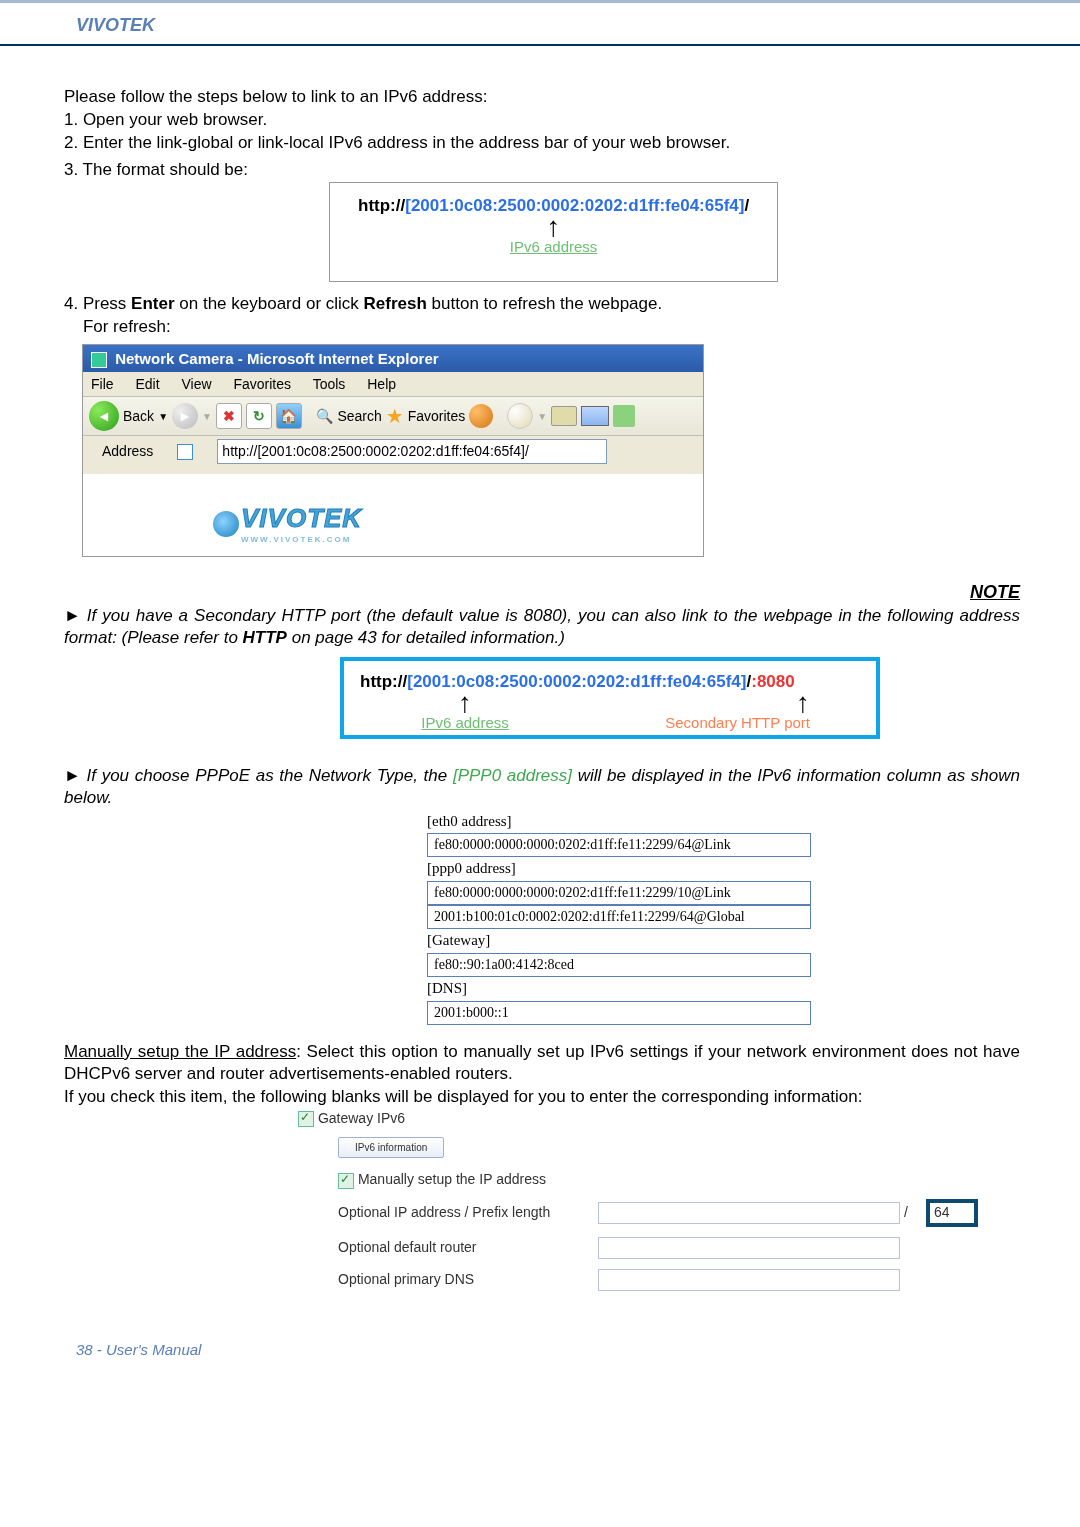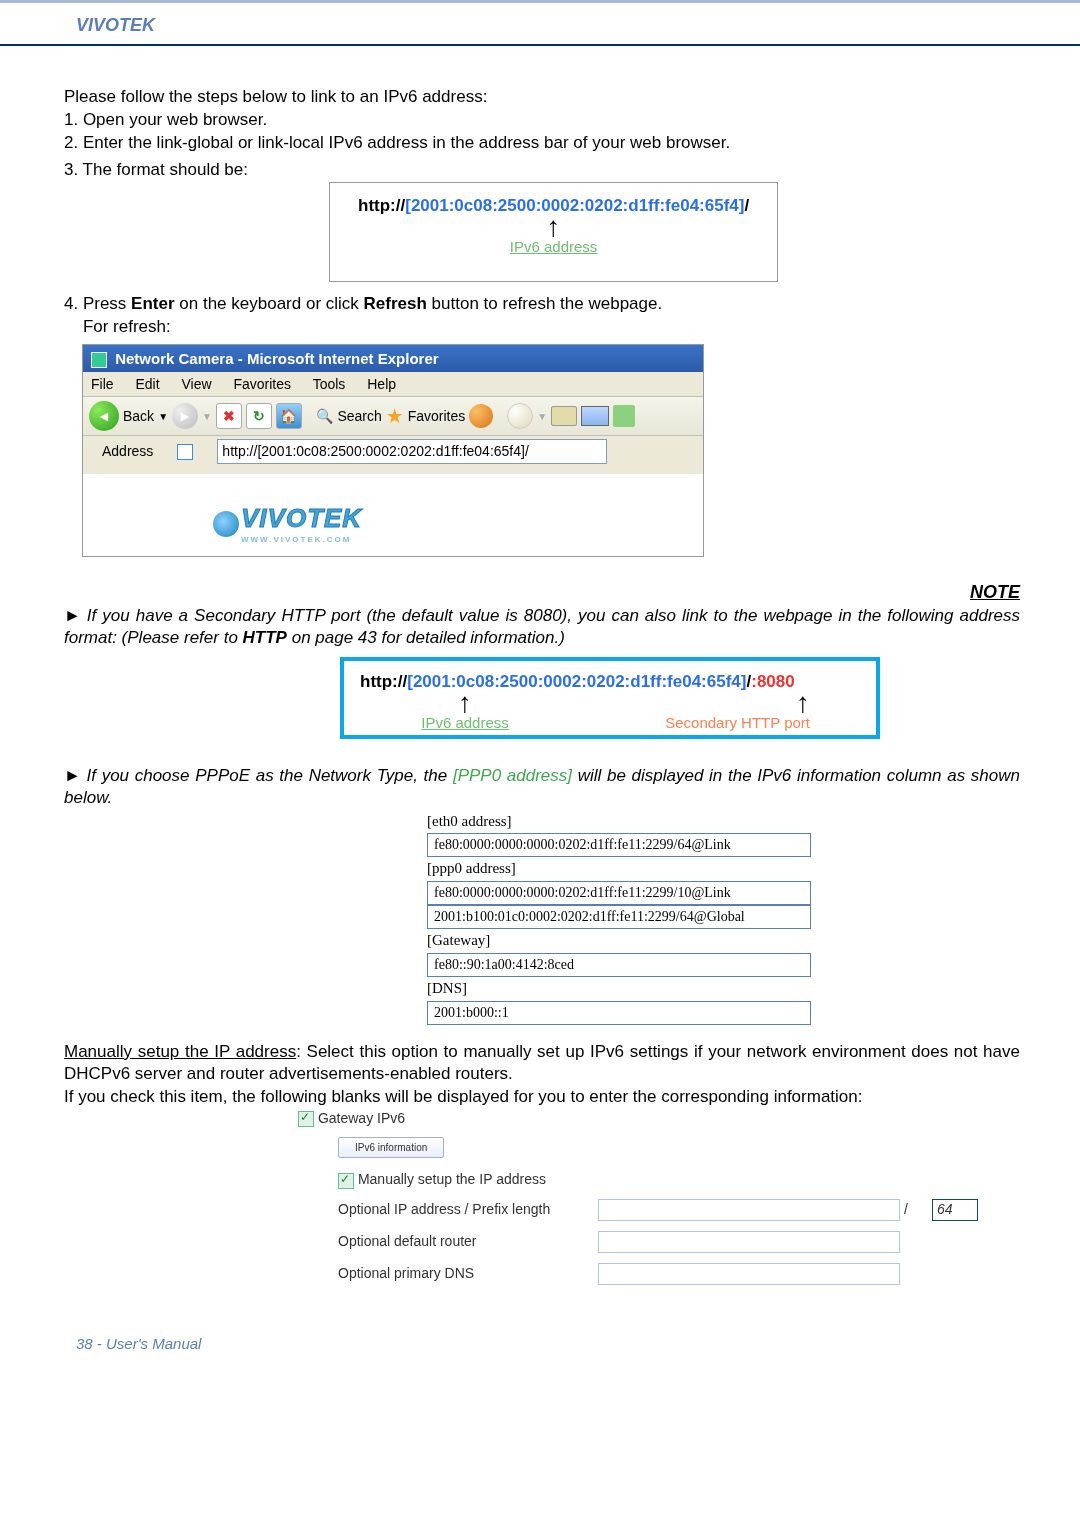--- a/index.html
+++ b/index.html
@@ -150,7 +150,7 @@
     width: 300px; height: 20px; border: 1px solid #b5c4da;
     background: #fff;
   }
-  .tinput-sm { width:40px; height:20px; border:1px solid #0c4a6e; background:#fff; margin-left:20px;font-style:italic; }
+  .tinput-sm { width:40px; height:20px; border:4px solid #0c4a6e; background:#fff; margin-left:14px; }
   .footer {
     color: #5a7fb5;
     font-style: italic;

